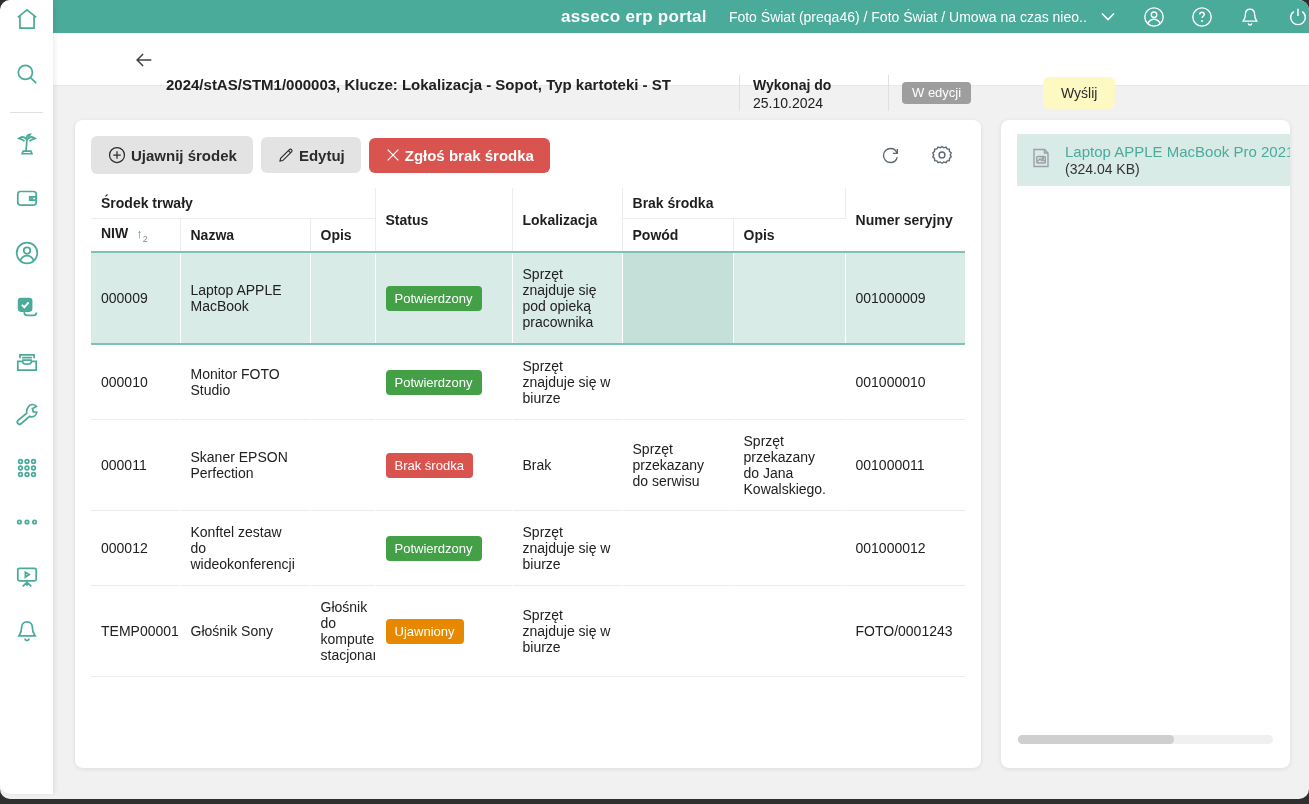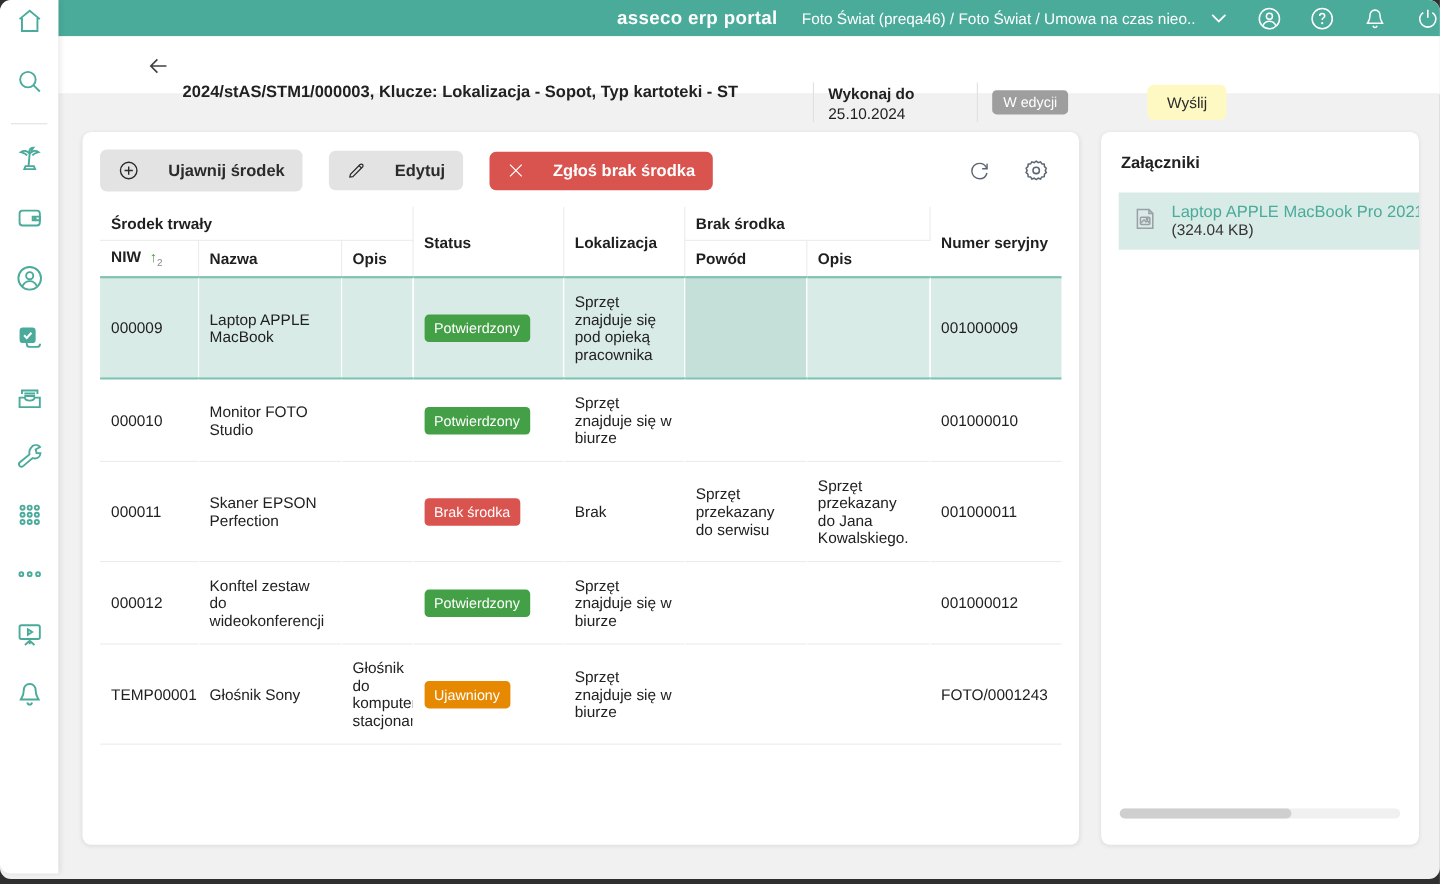--- a/index.html
+++ b/index.html
@@ -38,7 +38,7 @@
 
   
   .toolbar { display:flex; align-items:center; padding:16px 16px 12px; }
-  .btn { display:inline-flex; align-items:center; gap:26px; background:#e3e3e3; color:#2b2b2b; border:none; border-radius:6px; font-size:15px; font-weight:600; padding:9px 16px; margin-right:24px; font-family:inherit; cursor:pointer; white-space:nowrap; }
+  .btn { display:inline-flex; align-items:center; gap:4px; background:#e3e3e3; color:#2b2b2b; border:none; border-radius:6px; font-size:15px; font-weight:600; padding:9px 16px; margin-right:8px; font-family:inherit; cursor:pointer; white-space:nowrap; }
   .btn svg { stroke:#2b2b2b; fill:none; stroke-width:1.5; }
   .btn.danger { background:#d9534f; color:#fff; }
   .btn.danger svg { stroke:#fff; }

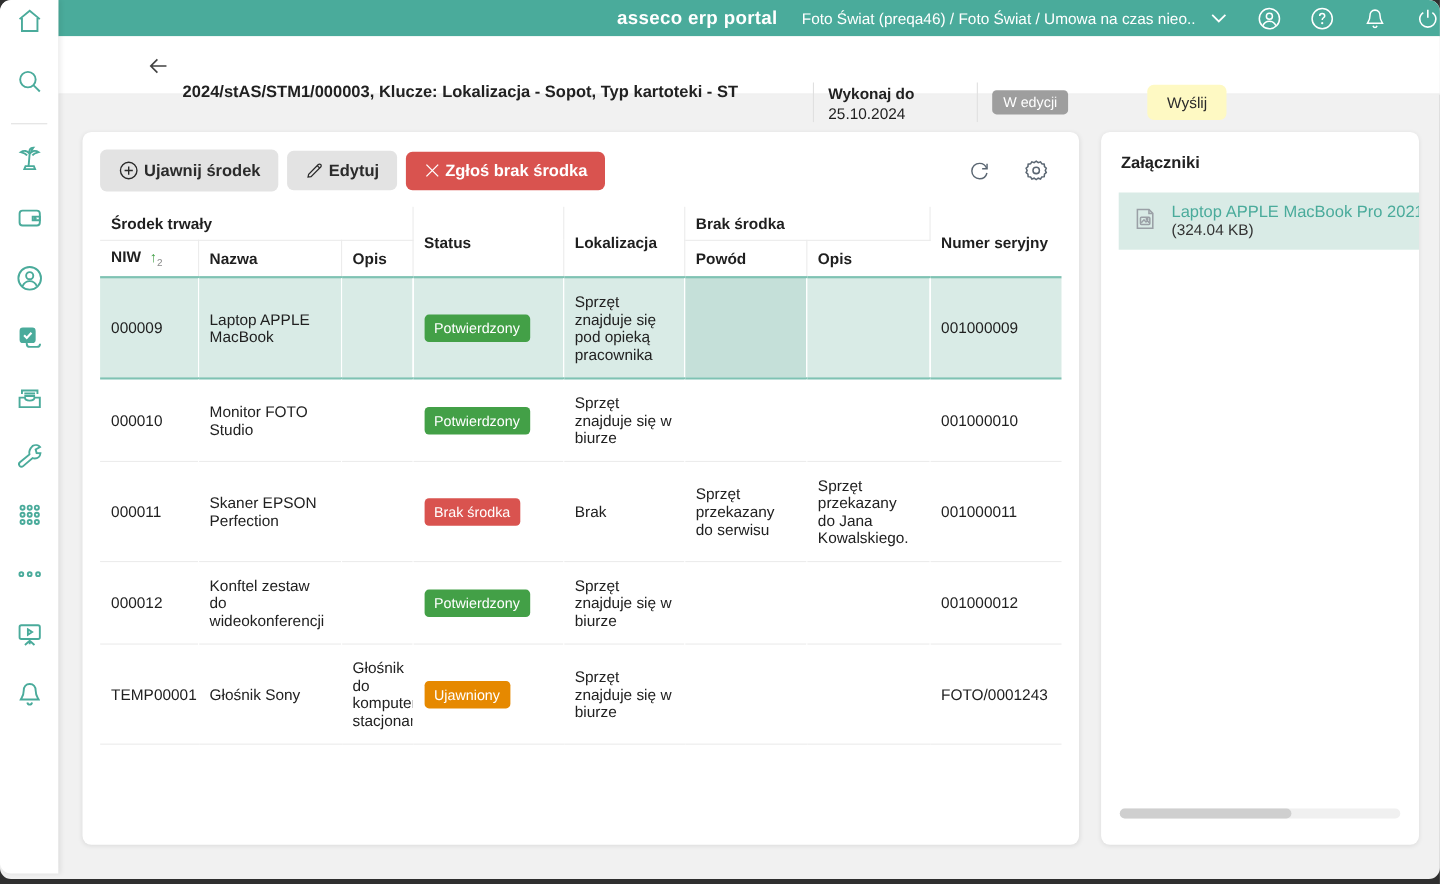--- a/index.html
+++ b/index.html
@@ -361,7 +361,6 @@
   </section>
 
   <aside class="card attach-card">
-    <div class="attach-title">Załączniki</div>
     <div class="attach-item">
       <span class="attach-file-icon">
         <svg width="24" height="24" viewBox="0 0 24 24">

